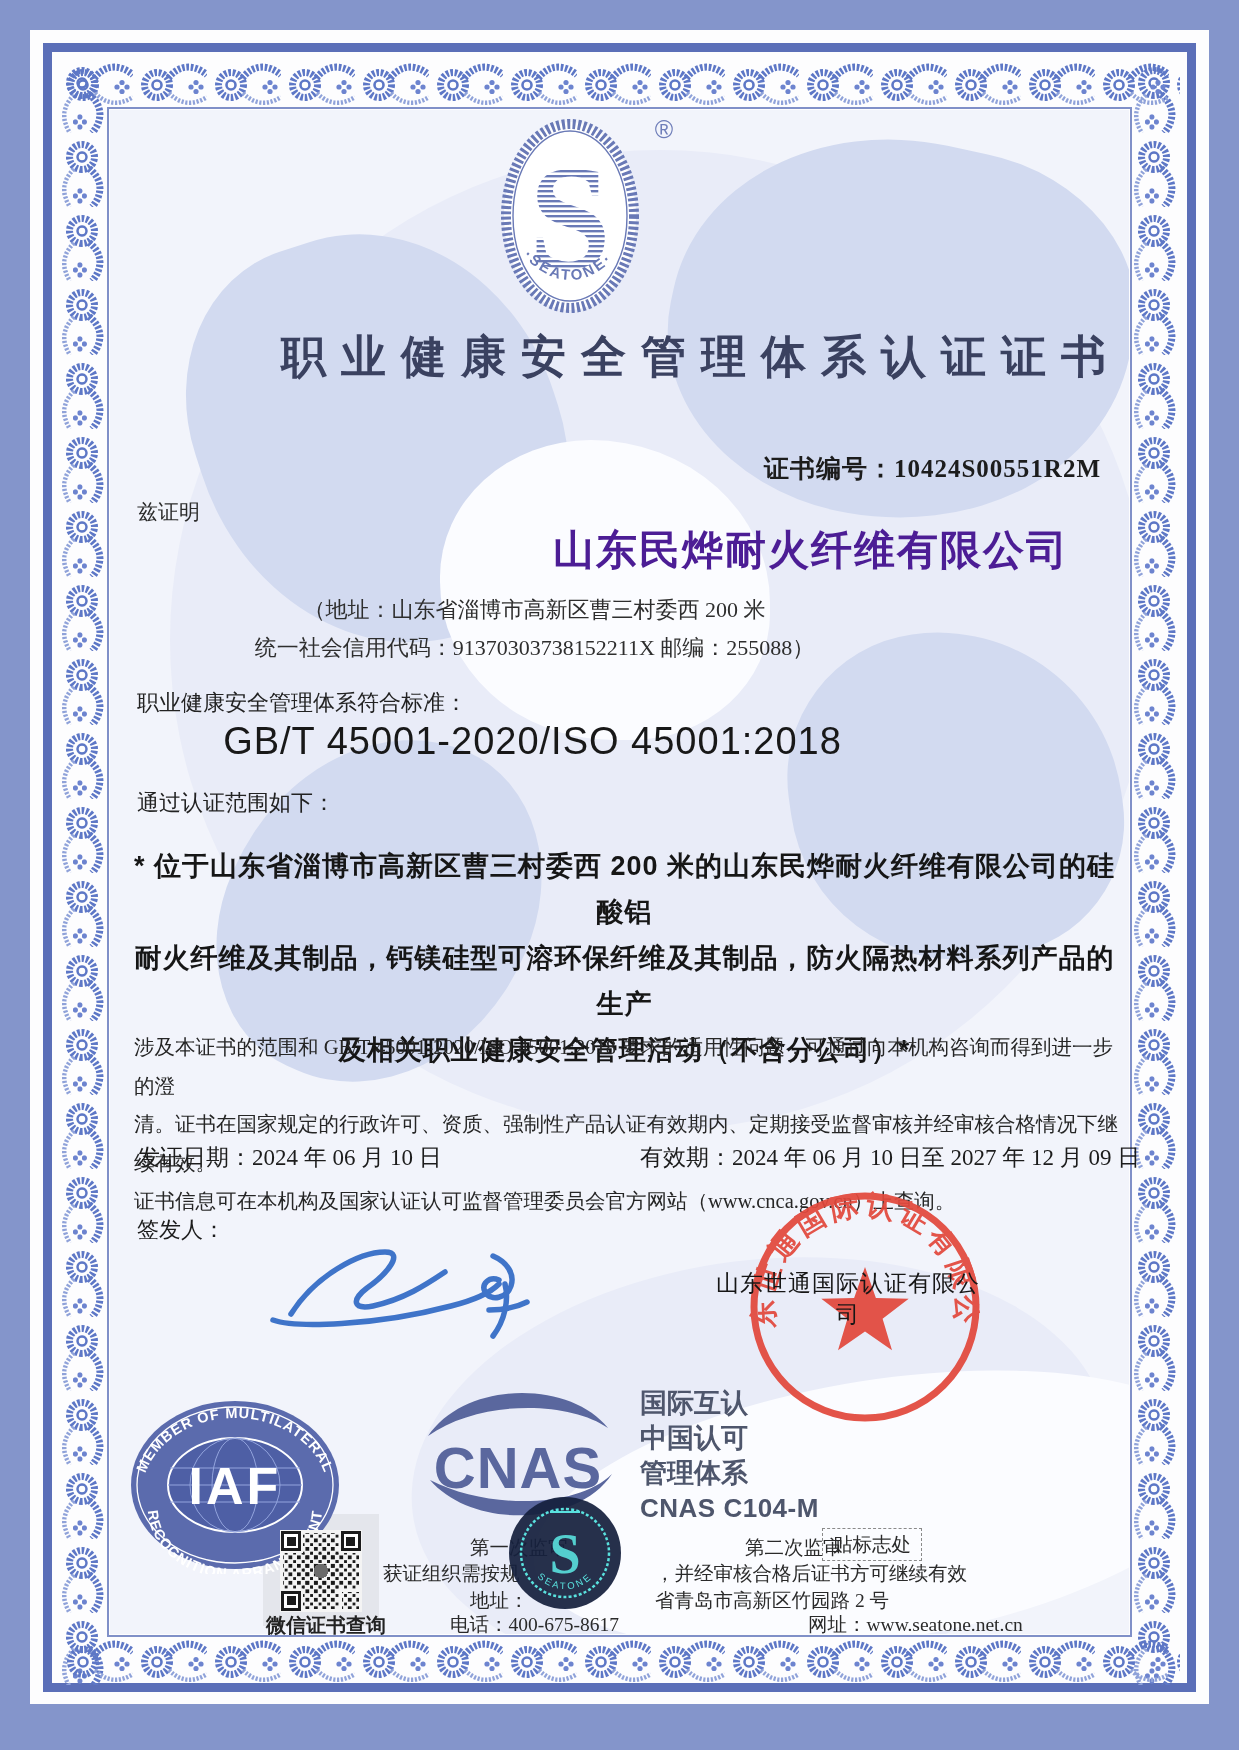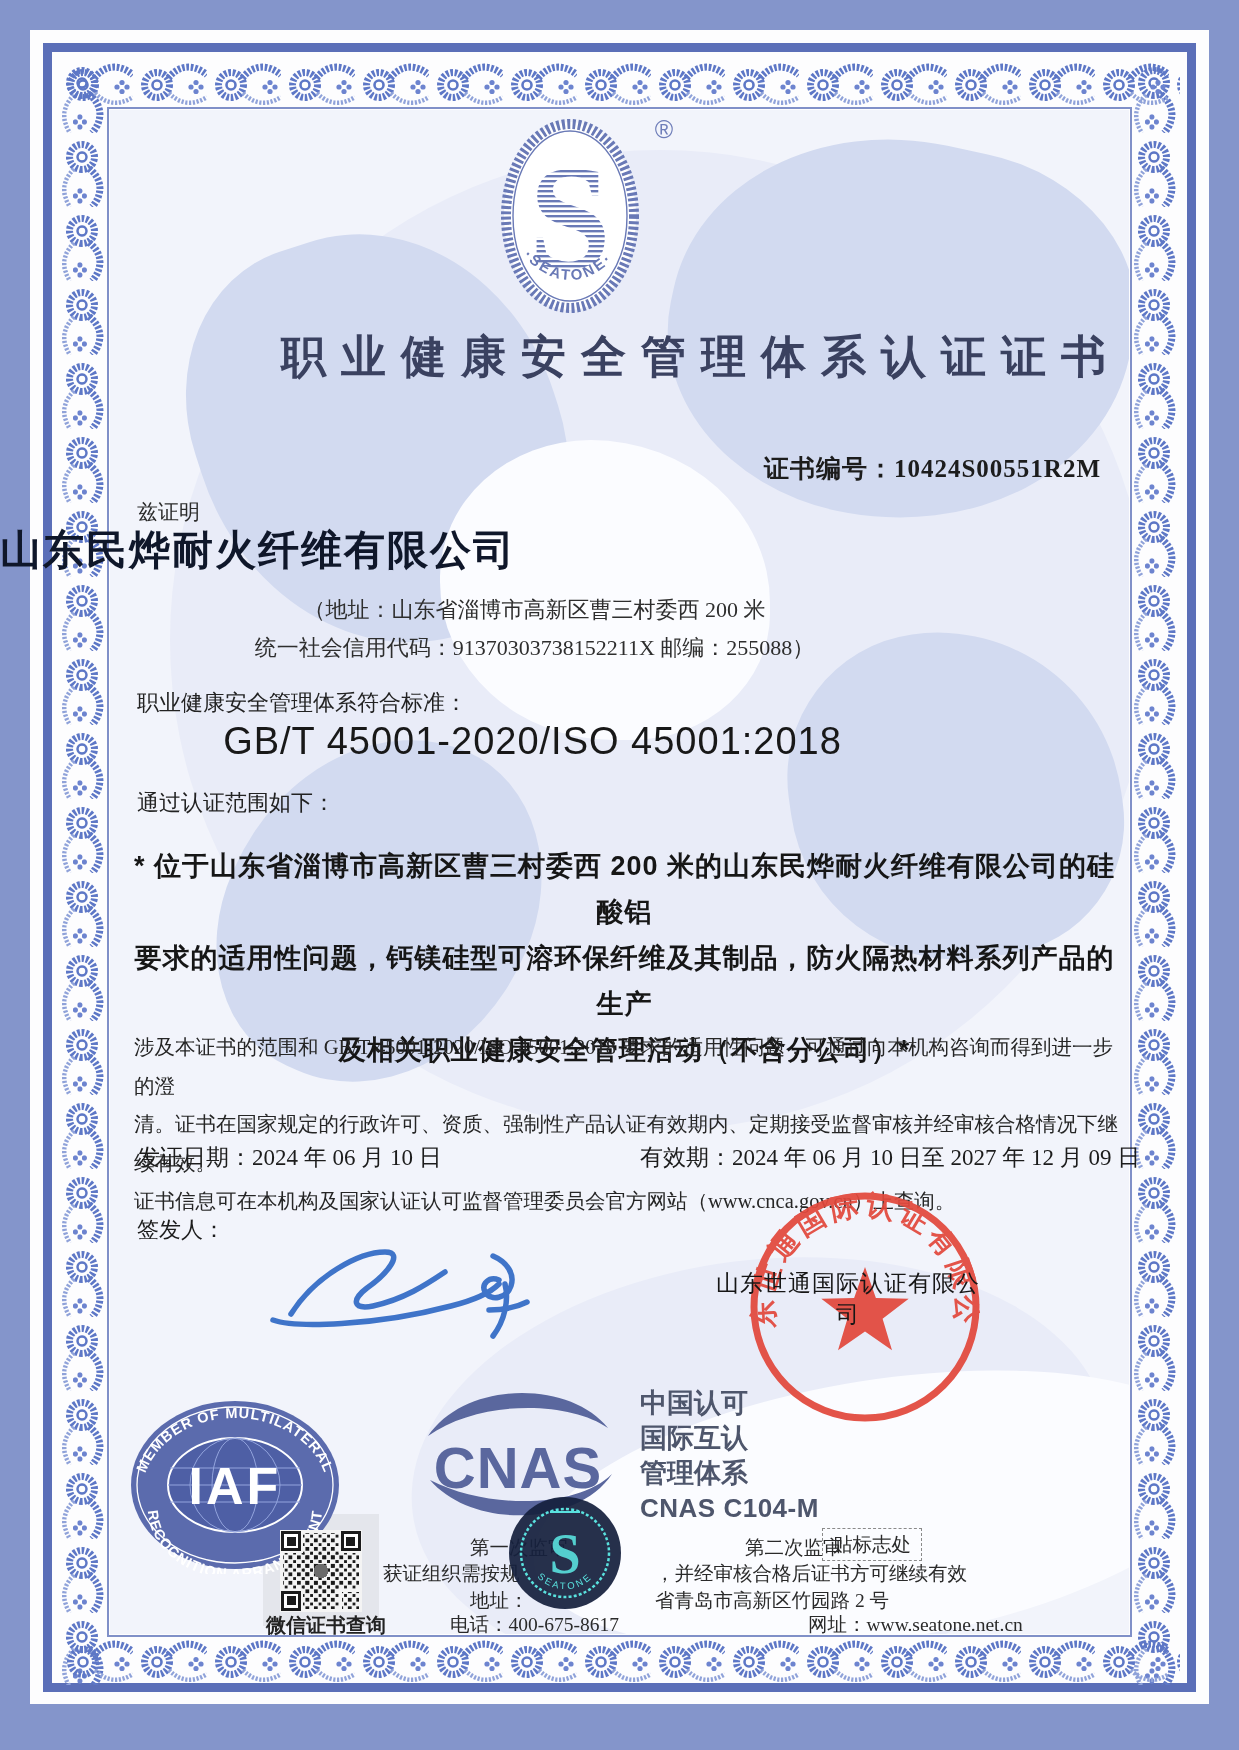--- a/index.html
+++ b/index.html
@@ -18,8 +18,8 @@
          letter-spacing:15px;color:#3a4160;z-index:6;}
   .certno{top:452px;right:138px;font-size:25px;font-weight:700;z-index:6;letter-spacing:1px;}
   .certify{top:498px;left:137px;font-size:21px;color:#2a2a2a;z-index:6;}
-  .company{top:523px;left:0;right:170px;text-align:left;font-size:41px;font-weight:700;letter-spacing:2px;
-           color:#0f172a;font-family:"Liberation Sans","DejaVu Sans",sans-serif;z-index:6;}
+  .company{top:523px;left:0;right:170px;text-align:right;font-size:41px;font-weight:700;letter-spacing:2px;
+           color:#4c1d95;font-family:"Liberation Sans","DejaVu Sans",sans-serif;z-index:6;}
   .addr{left:0;right:170px;text-align:center;font-size:22px;color:#2e2e2e;z-index:6;}
   .label{left:137px;font-size:22px;color:#222;z-index:6;}
   .standard{top:720px;left:0;right:210px;text-align:center;font-size:38px;color:#181818;letter-spacing:1px;

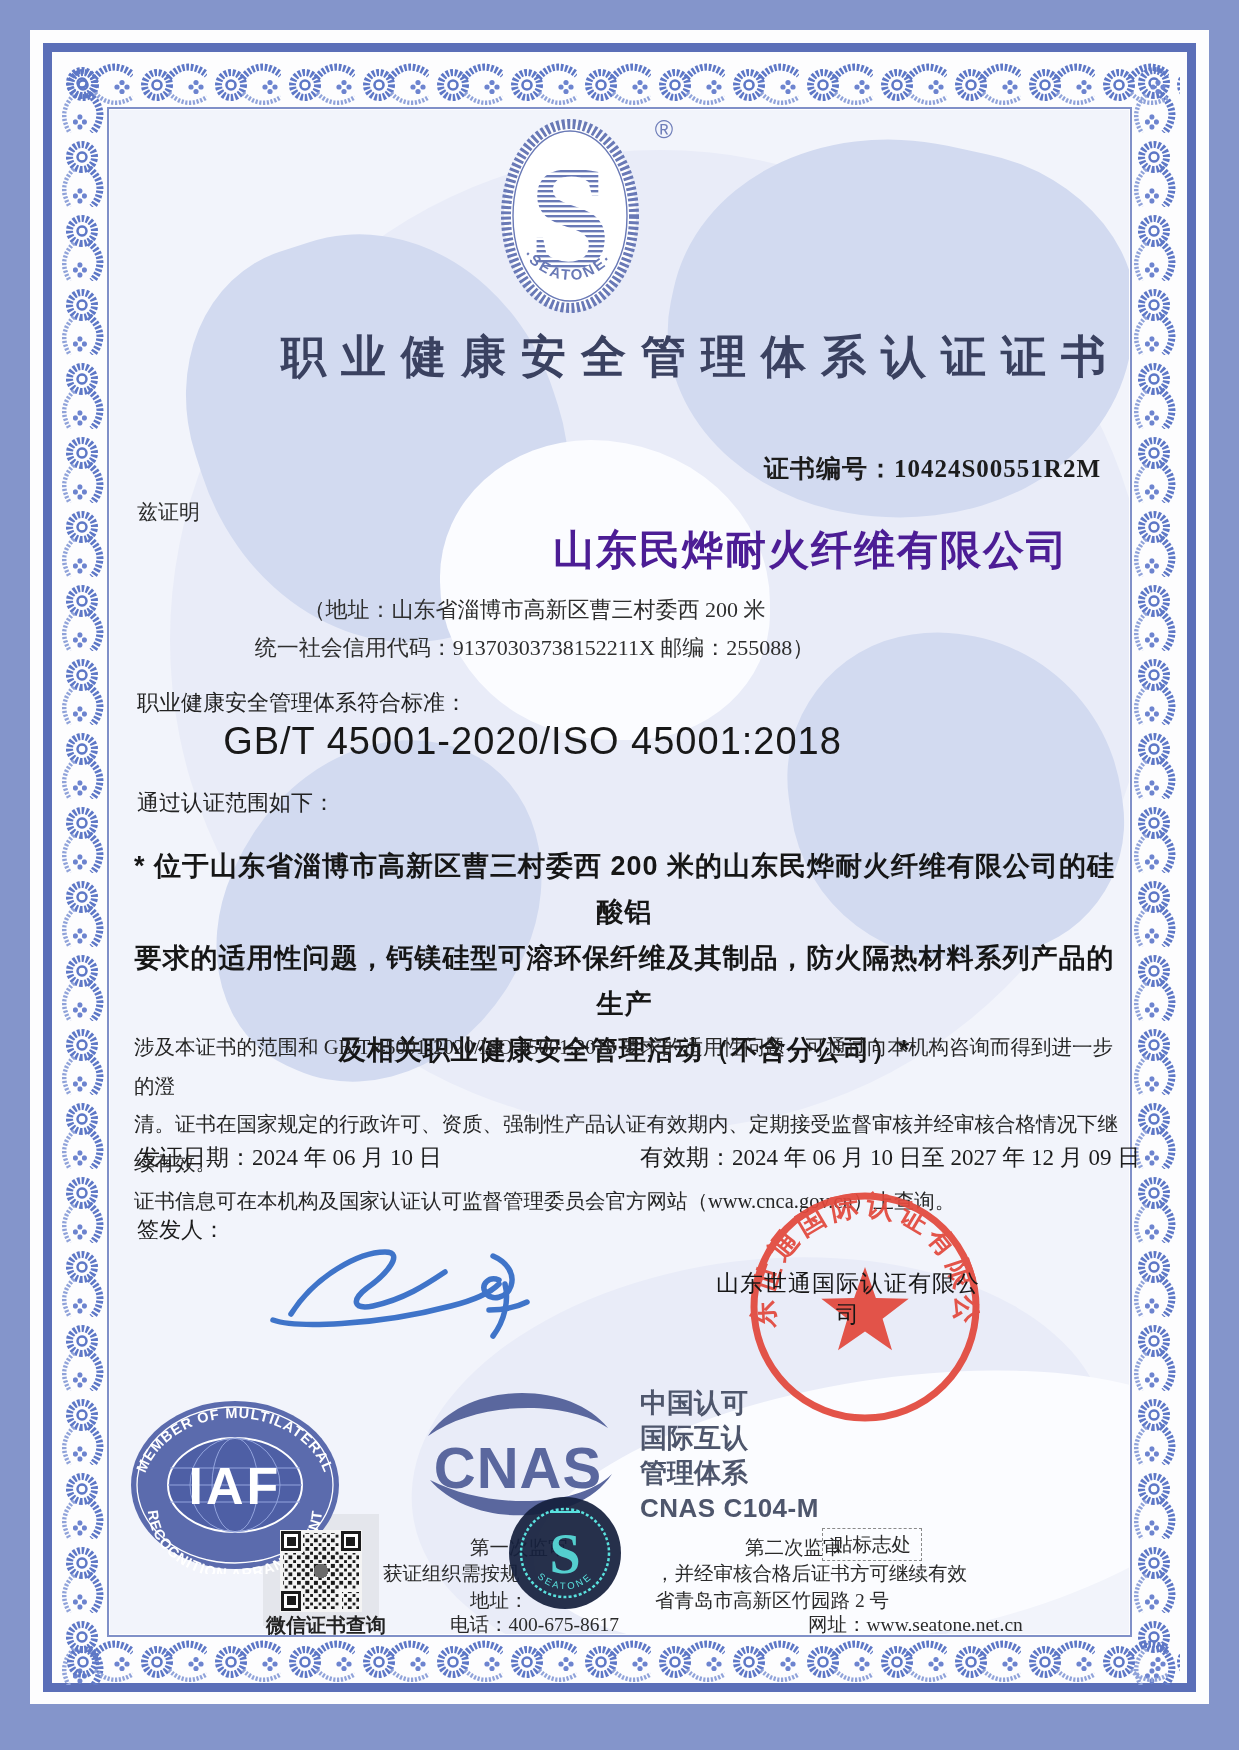--- a/index.html
+++ b/index.html
@@ -170,7 +170,7 @@
 
   <div class="abs scope">
     <div>* 位于山东省淄博市高新区曹三村委西 200 米的山东民烨耐火纤维有限公司的硅酸铝</div>
-    <div>要求的适用性问题，钙镁硅型可溶环保纤维及其制品，防火隔热材料系列产品的生产</div>
+    <div>耐火纤维及其制品，钙镁硅型可溶环保纤维及其制品，防火隔热材料系列产品的生产</div>
     <div>及相关职业健康安全管理活动（不含分公司）*</div>
   </div>
 

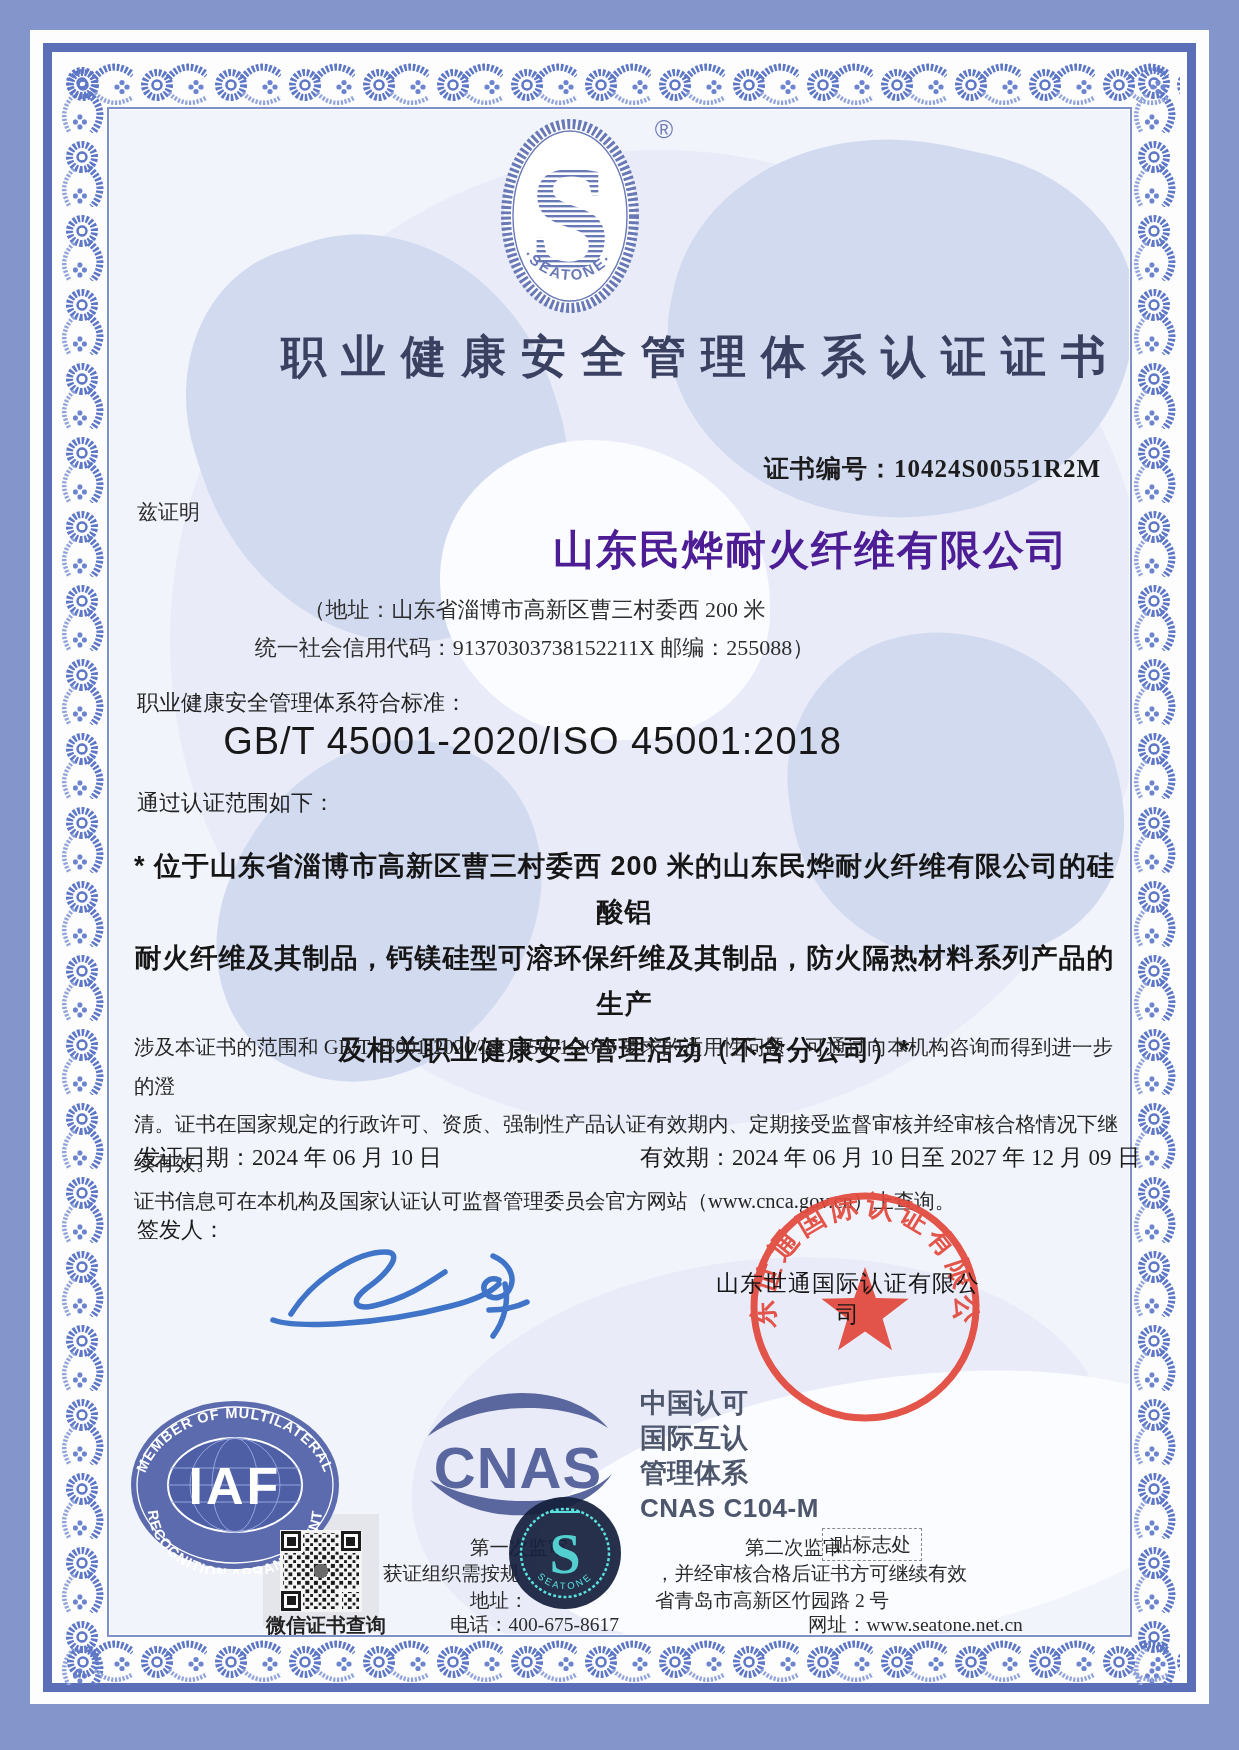--- a/index.html
+++ b/index.html
@@ -235,8 +235,8 @@
   </svg>
 
   <div class="abs accr">
+    <div class="cn">国际互认</div>
     <div class="cn">中国认可</div>
-    <div class="cn">国际互认</div>
     <div class="cn">管理体系</div>
     <div class="en">CNAS C104-M</div>
   </div>

